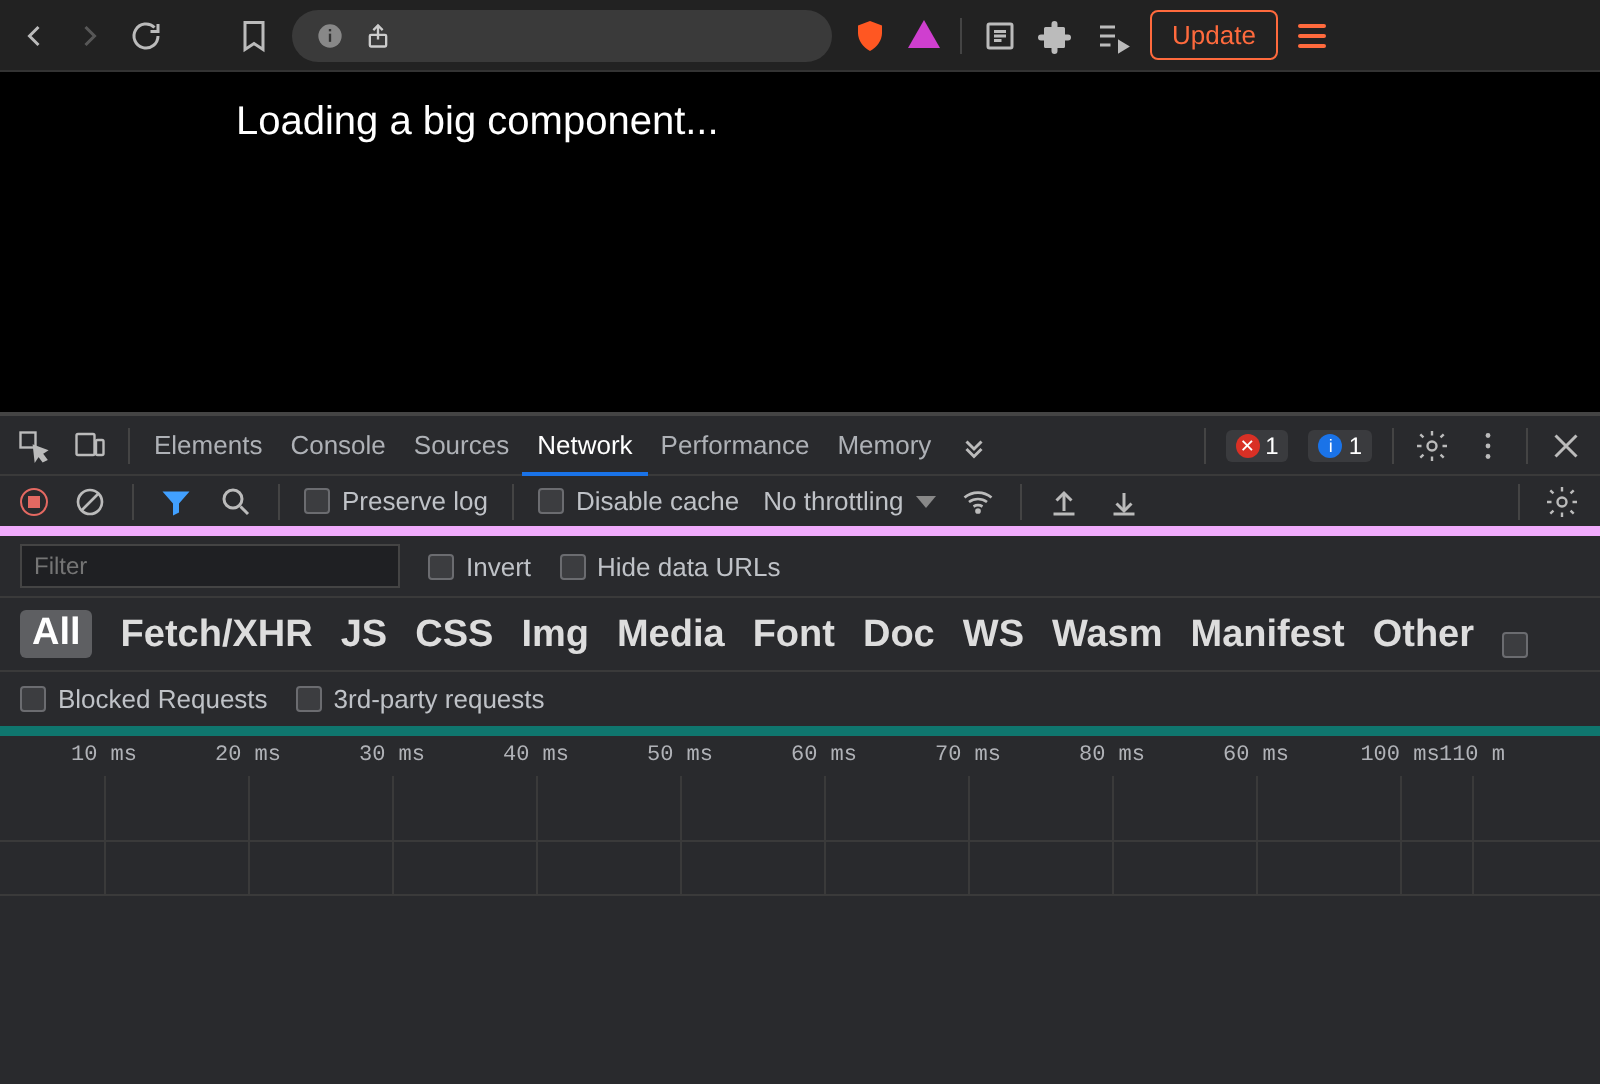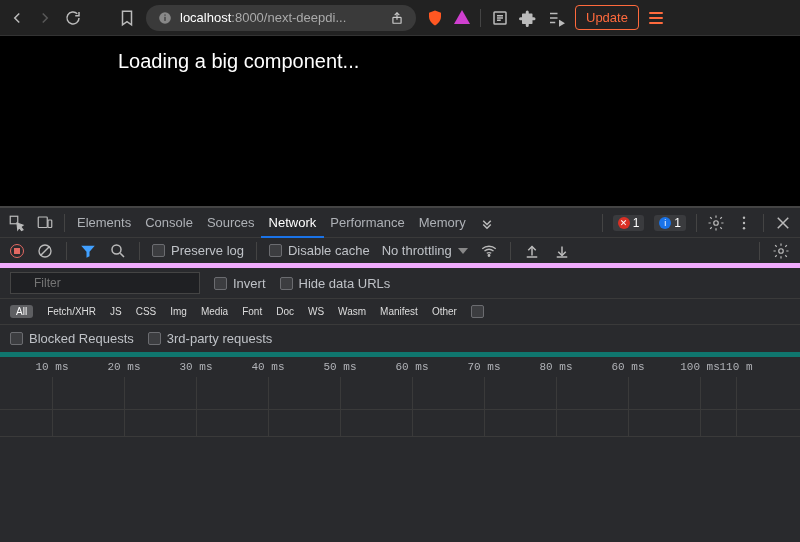--- a/index.html
+++ b/index.html
@@ -83,7 +83,6 @@
           <rect x="11" y="6" width="2" height="2" fill="#333"></rect>
         </svg>
       </span>
-    <span class="url-text"><span class="url-host">localhost</span><span class="url-path">:8000</span><span class="url-path">/next-deepdi...</span></span>
     <span class="ic" style="width:14px;height:14px">
         <svg viewBox="0 0 24 24" fill="none" stroke="#ccc" stroke-width="2">
           <path d="M12 3v12"></path>

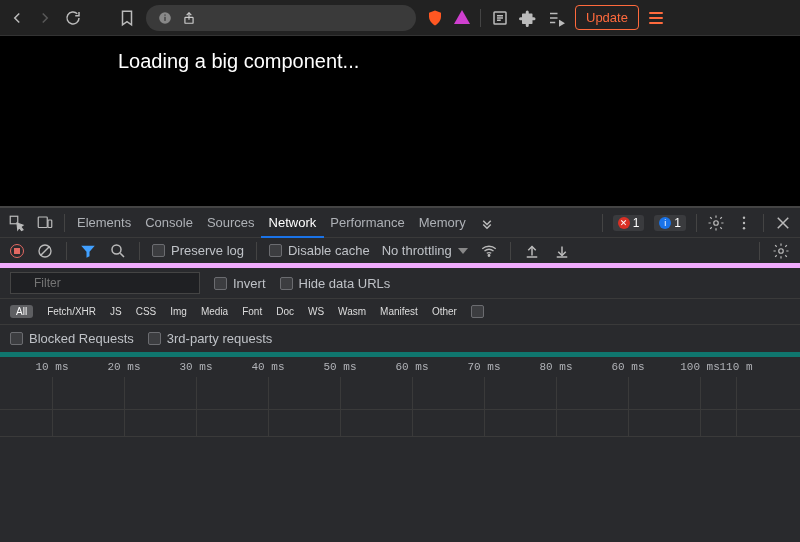--- a/index.html
+++ b/index.html
@@ -34,7 +34,7 @@
 .chk { width: 13px; height: 13px; background: #3c3d40; border: 1px solid #6b6c70; border-radius: 2px; display: inline-block; flex: 0 0 13px; }
 .funnel-blue { color: #41a0ff; }
 .filter-row { padding: 4px 10px; display: flex; align-items: center; gap: 14px; border-bottom: 1px solid #3a3a3a; font-size: 13px; }
-.filter-input { width: 190px; height: 22px; background: #1f2023; border: 1px solid #444; color: #9aa0a6; padding: 0 23px; font-size: 12px; }
+.filter-input { width: 190px; height: 22px; background: #1f2023; border: 1px solid #444; color: #9aa0a6; padding: 0 6px; font-size: 12px; }
 .type-row { padding: 6px 10px; display: flex; align-items: center; gap: 14px; border-bottom: 1px solid #3a3a3a; font-size: 10px; flex-wrap: wrap; }
 .type-chip { color: #ddd; }
 .type-chip.active { background: #5e5f62; border-radius: 3px; padding: 1px 6px; color: #fff; }

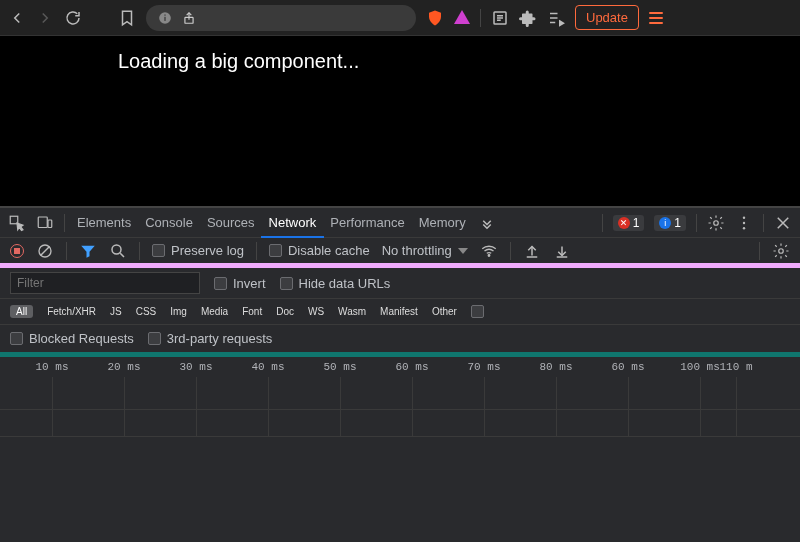--- a/index.html
+++ b/index.html
@@ -35,7 +35,7 @@
 .funnel-blue { color: #41a0ff; }
 .filter-row { padding: 4px 10px; display: flex; align-items: center; gap: 14px; border-bottom: 1px solid #3a3a3a; font-size: 13px; }
 .filter-input { width: 190px; height: 22px; background: #1f2023; border: 1px solid #444; color: #9aa0a6; padding: 0 6px; font-size: 12px; }
-.type-row { padding: 6px 10px; display: flex; align-items: center; gap: 14px; border-bottom: 1px solid #3a3a3a; font-size: 10px; flex-wrap: wrap; }
+.type-row { padding: 6px 10px; display: flex; align-items: flex-end; gap: 14px; border-bottom: 1px solid #3a3a3a; font-size: 19px; flex-wrap: wrap; font-weight: bold; }
 .type-chip { color: #ddd; }
 .type-chip.active { background: #5e5f62; border-radius: 3px; padding: 1px 6px; color: #fff; }
 .blocked-row { padding: 6px 10px; display: flex; align-items: center; gap: 14px; border-bottom: 5px solid #0f766e; font-size: 13px; }

